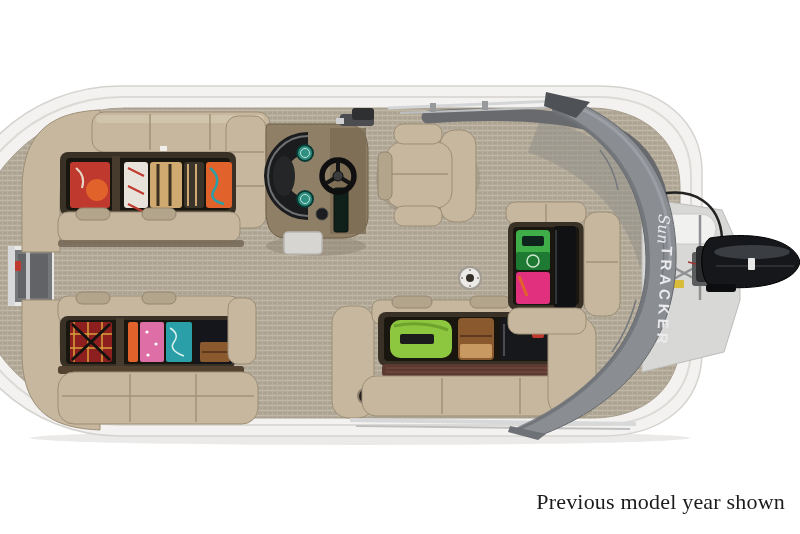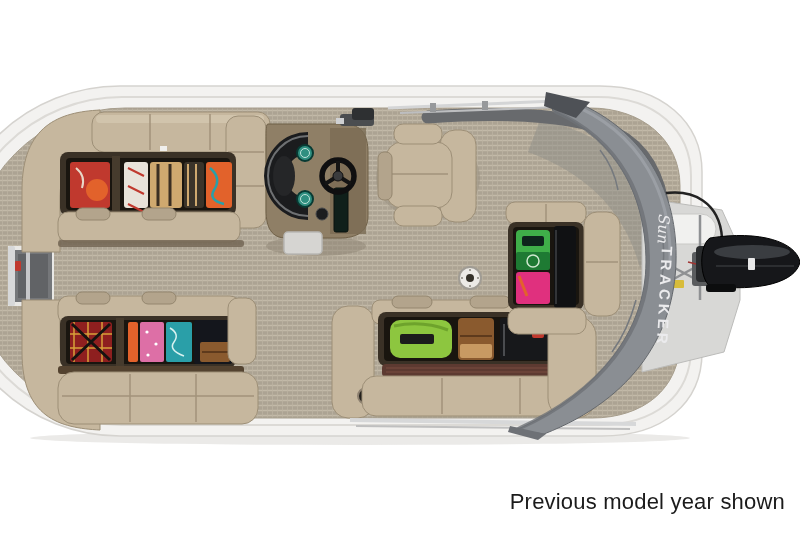--- a/index.html
+++ b/index.html
@@ -6,7 +6,7 @@
   .stage{position:relative;width:800px;height:534px;background:#ffffff;overflow:hidden;
          font-family:"Liberation Sans",sans-serif;}
   .caption{position:absolute;right:15px;bottom:19px;font-size:22px;color:#1b1b1b;
-           font-family:Liberation Sans, sans-serif;letter-spacing:0.2px;}
+           font-family:Liberation Serif, serif;letter-spacing:0.2px;}
   .uph{fill:#c6b79e;stroke:#9d8f77;stroke-width:1;}
   .uphd{fill:#b3a48c;stroke:#94866e;stroke-width:1;}
   .seam{stroke:#a2937b;stroke-width:1.5;fill:none;}

